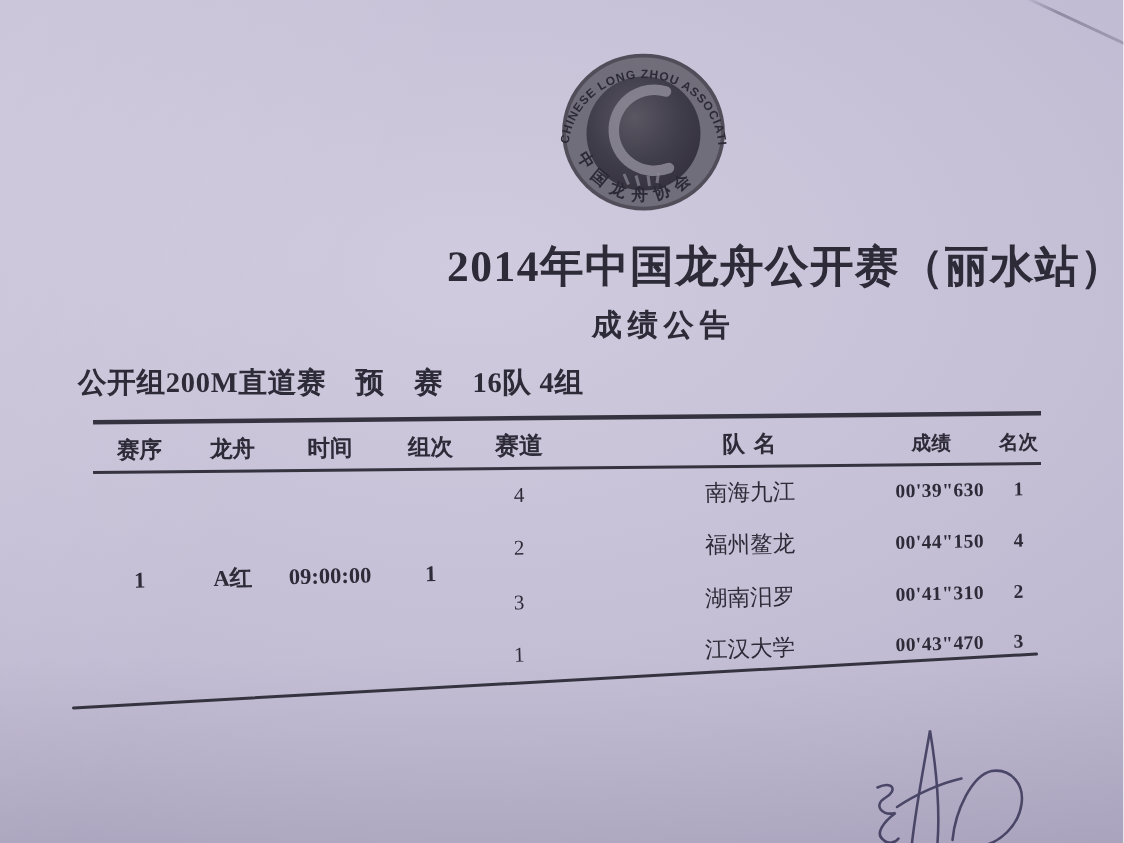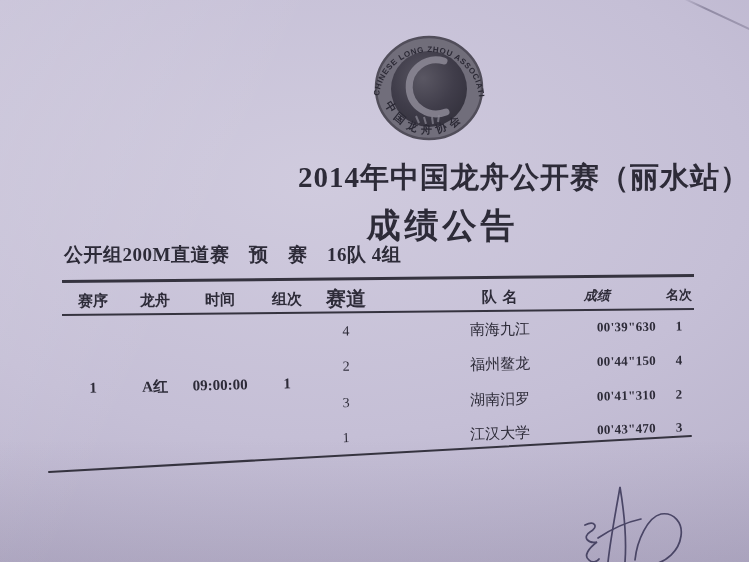--- a/index.html
+++ b/index.html
@@ -29,7 +29,7 @@
   }
   .subtitle{
     left:135px;top:203px;width:615px;text-align:center;
-    font-size:34px;font-weight:700;letter-spacing:4px;
+    font-size:20px;font-weight:700;letter-spacing:4px;
   }
   .section{
     left:64px;top:242px;font-size:19px;font-weight:700;letter-spacing:0.5px;

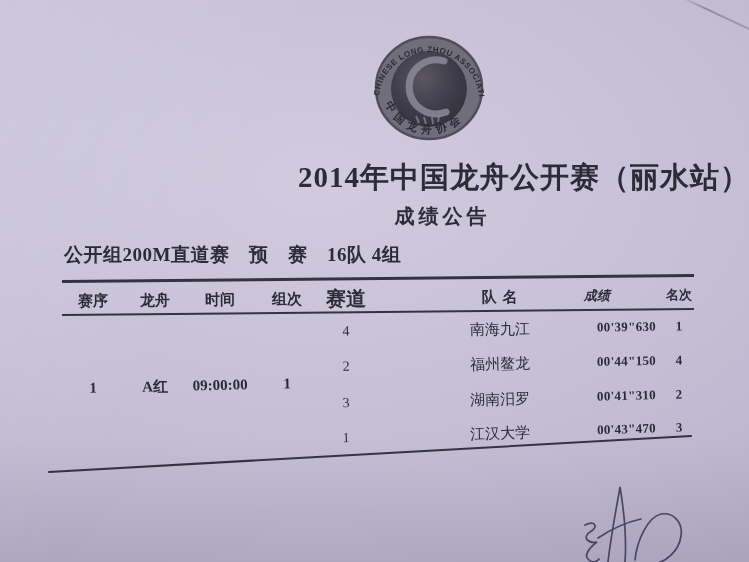--- a/index.html
+++ b/index.html
@@ -32,7 +32,7 @@
     font-size:20px;font-weight:700;letter-spacing:4px;
   }
   .section{
-    left:64px;top:242px;font-size:19px;font-weight:700;letter-spacing:0.5px;
+    left:52px;top:242px;font-size:19px;font-weight:700;letter-spacing:0.5px;
   }
   
   .rule{background:#35333f;transform-origin:right center;}

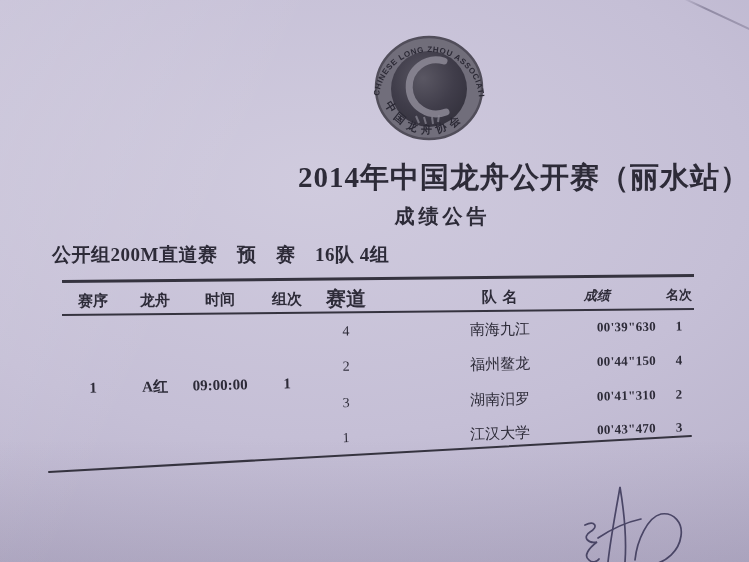--- a/index.html
+++ b/index.html
@@ -56,7 +56,7 @@
   .c-team{left:360px;width:160px;font-size:15px;}
   .c-result{left:476px;width:120px;text-align:right;font-size:13px;font-weight:700;letter-spacing:0.3px;}
   .c-rank{left:594px;width:50px;font-size:13px;font-weight:700;}
-  .hdr .c-lane{font-size:20px;}
+  .hdr .c-lane{font-size:16px;}
   .hdr .c-result{text-align:center;left:512px;width:50px;font-style:italic;}
   .hdr .c-team{letter-spacing:1px;}
   

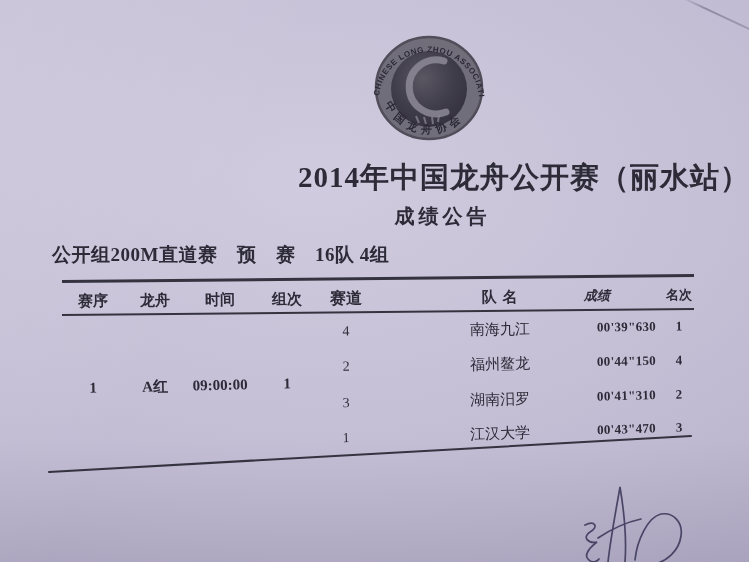--- a/index.html
+++ b/index.html
@@ -57,7 +57,7 @@
   .c-result{left:476px;width:120px;text-align:right;font-size:13px;font-weight:700;letter-spacing:0.3px;}
   .c-rank{left:594px;width:50px;font-size:13px;font-weight:700;}
   .hdr .c-lane{font-size:16px;}
-  .hdr .c-result{text-align:center;left:512px;width:50px;font-style:italic;}
+  .hdr .c-result{text-align:center;left:536px;width:50px;}
   .hdr .c-team{letter-spacing:1px;}
   
   .stamp{left:366px;top:30px;}

